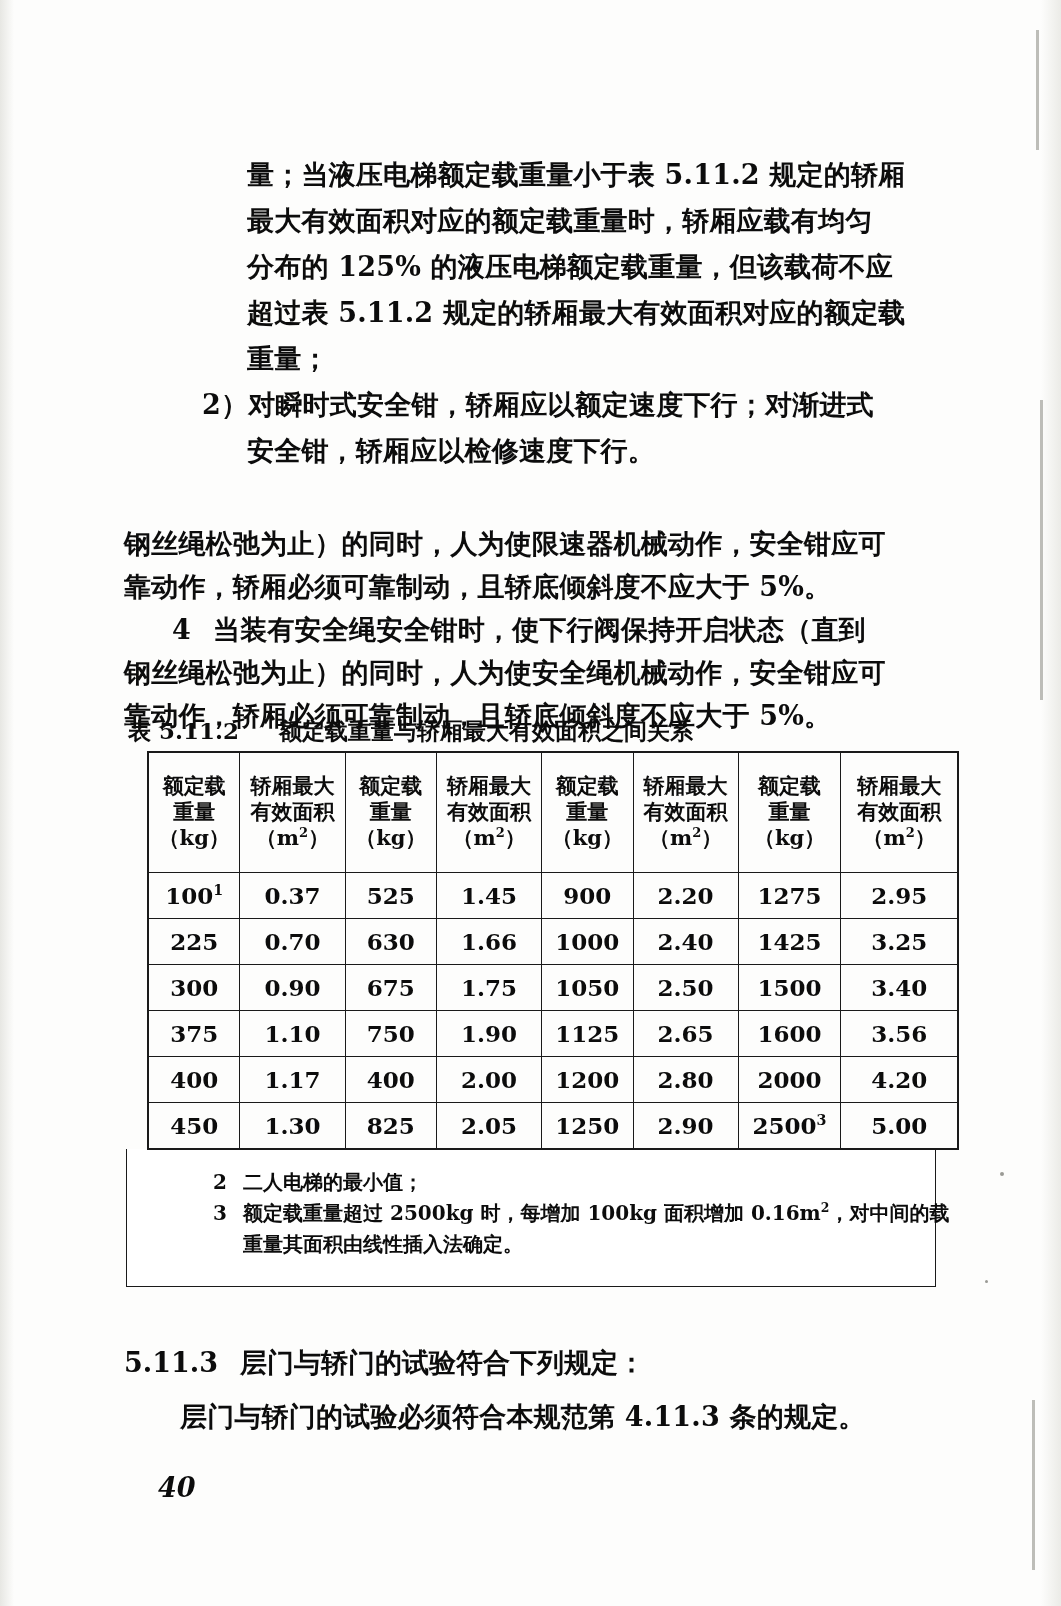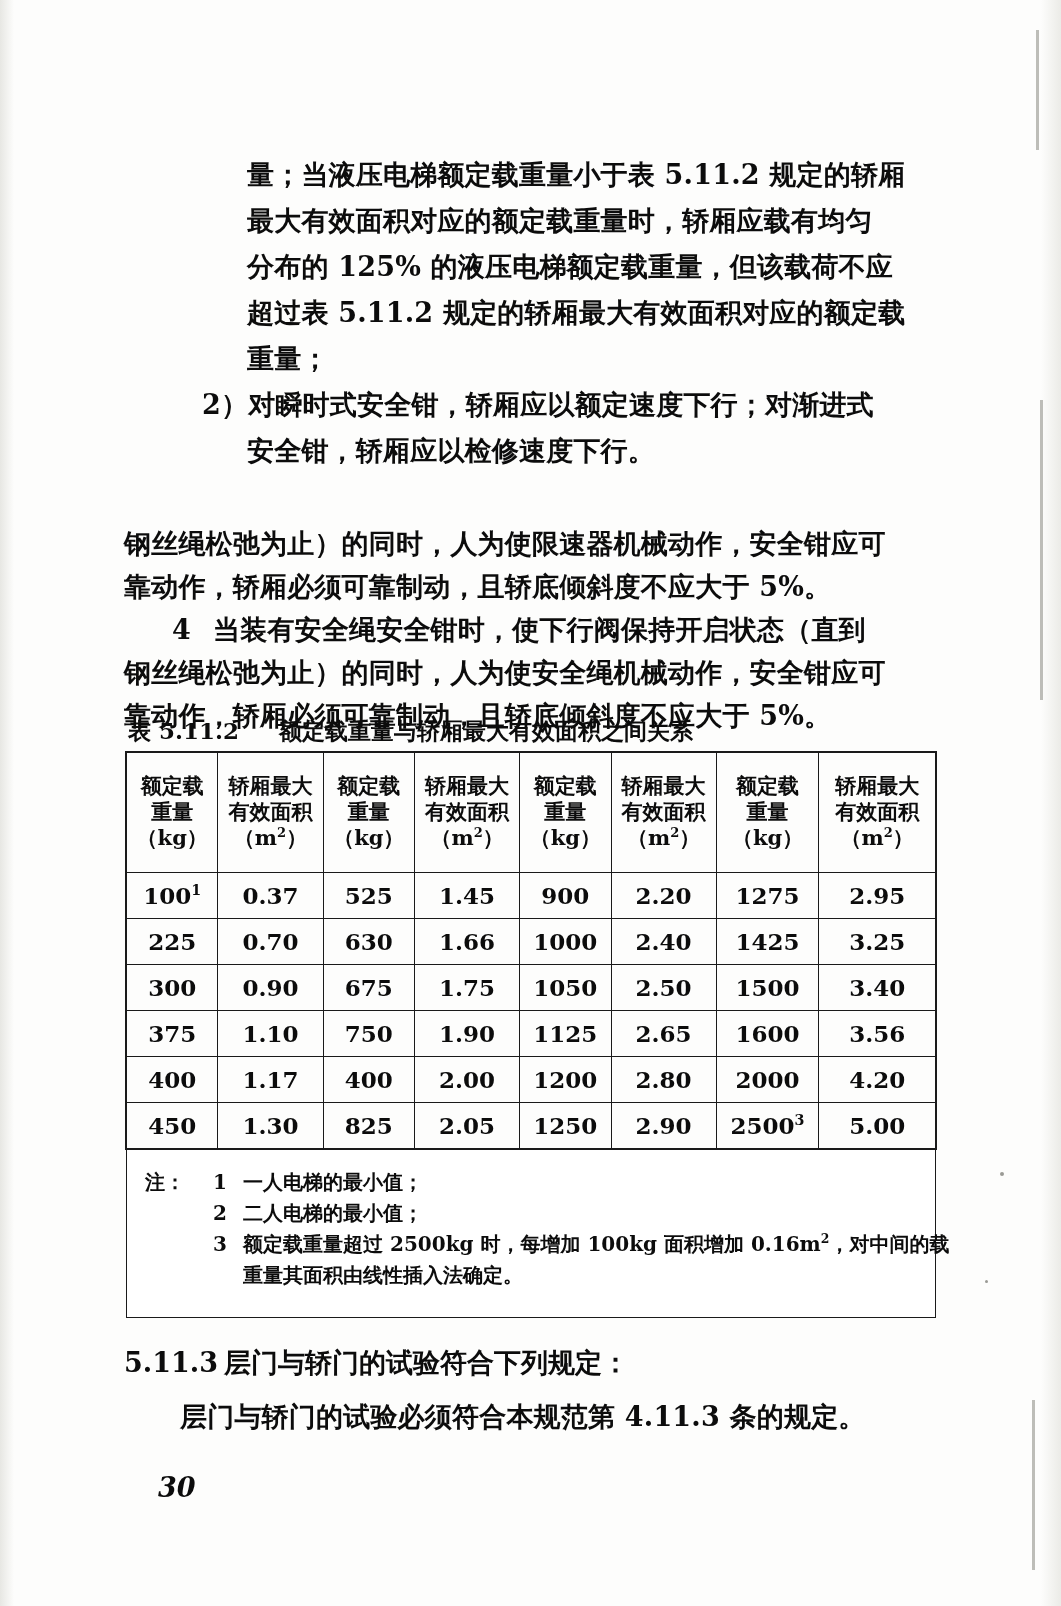--- a/index.html
+++ b/index.html
@@ -121,7 +121,7 @@
   }
   
   .tbl-wrap { border: 0; }
-  table.data { outline: 1.4px solid #1a1a1a; }
+  table.data { outline: 1.4px solid #1a1a1a; margin-left: 22px; }
 
   
   .notes {

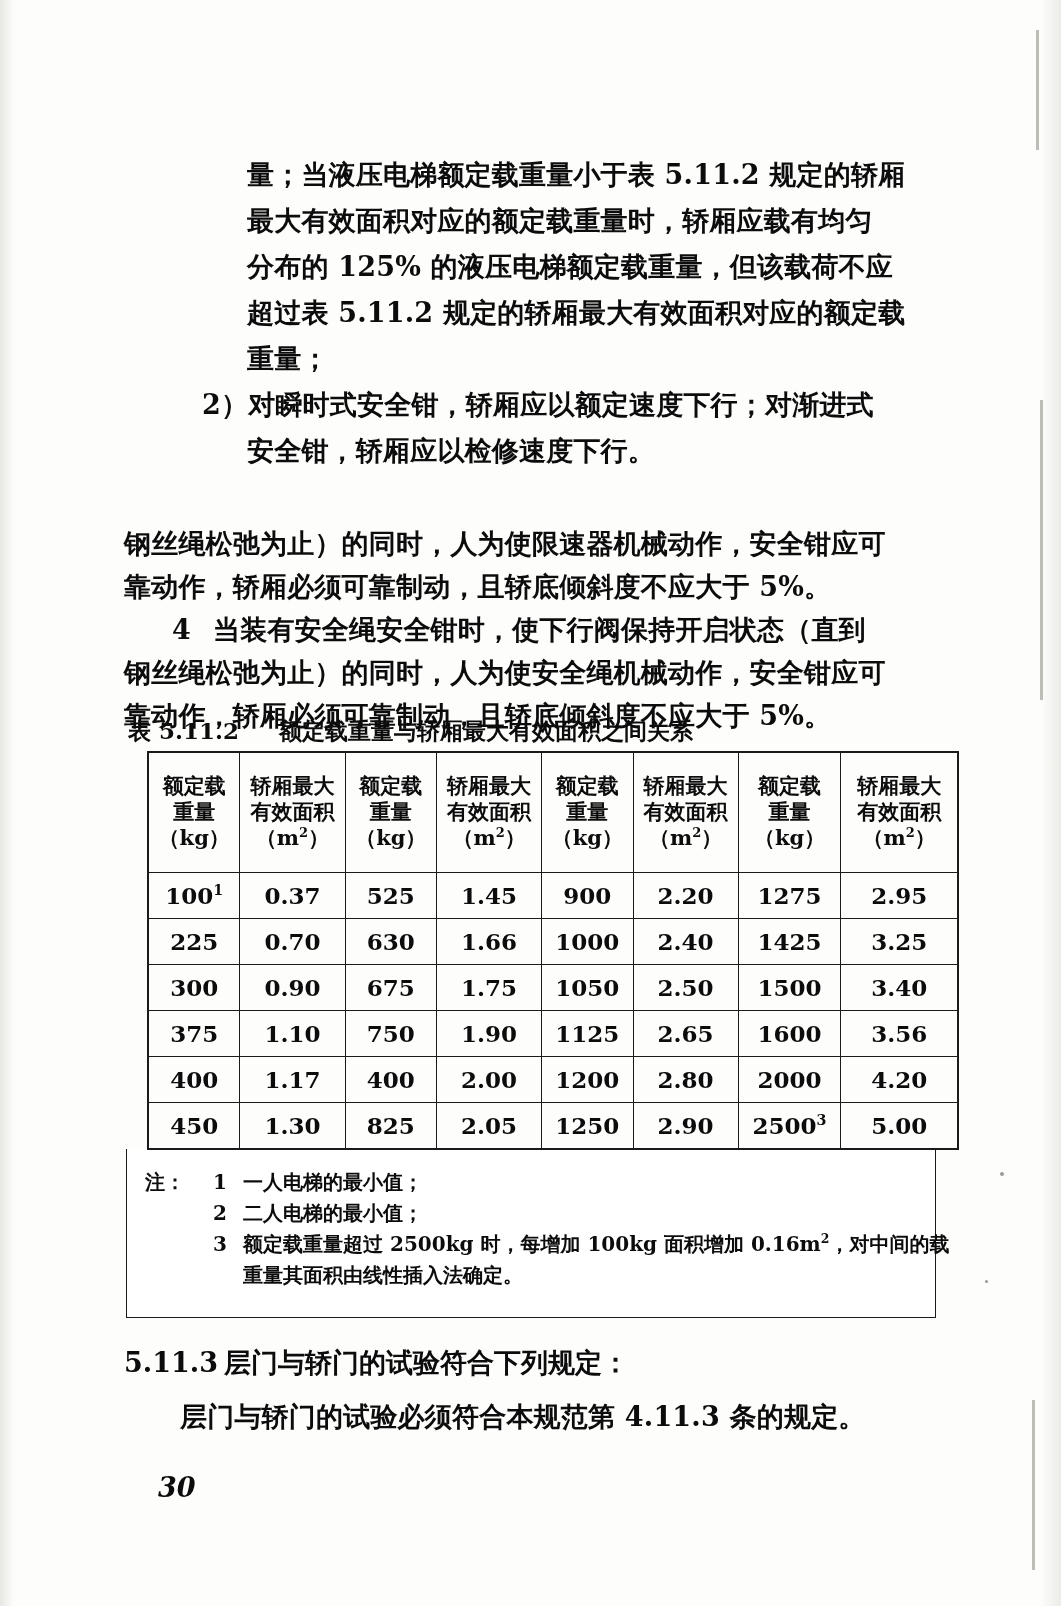--- a/index.html
+++ b/index.html
@@ -338,9 +338,6 @@
     </table>
 
     <div class="notes">
-      <div class="note-line">
-        <span class="note-head">注：</span><span class="marker lat">1</span><span>一人电梯的最小值；</span>
-      </div>
       <div class="note-line note-indent">
         <span class="marker lat">2</span><span>二人电梯的最小值；</span>
       </div>

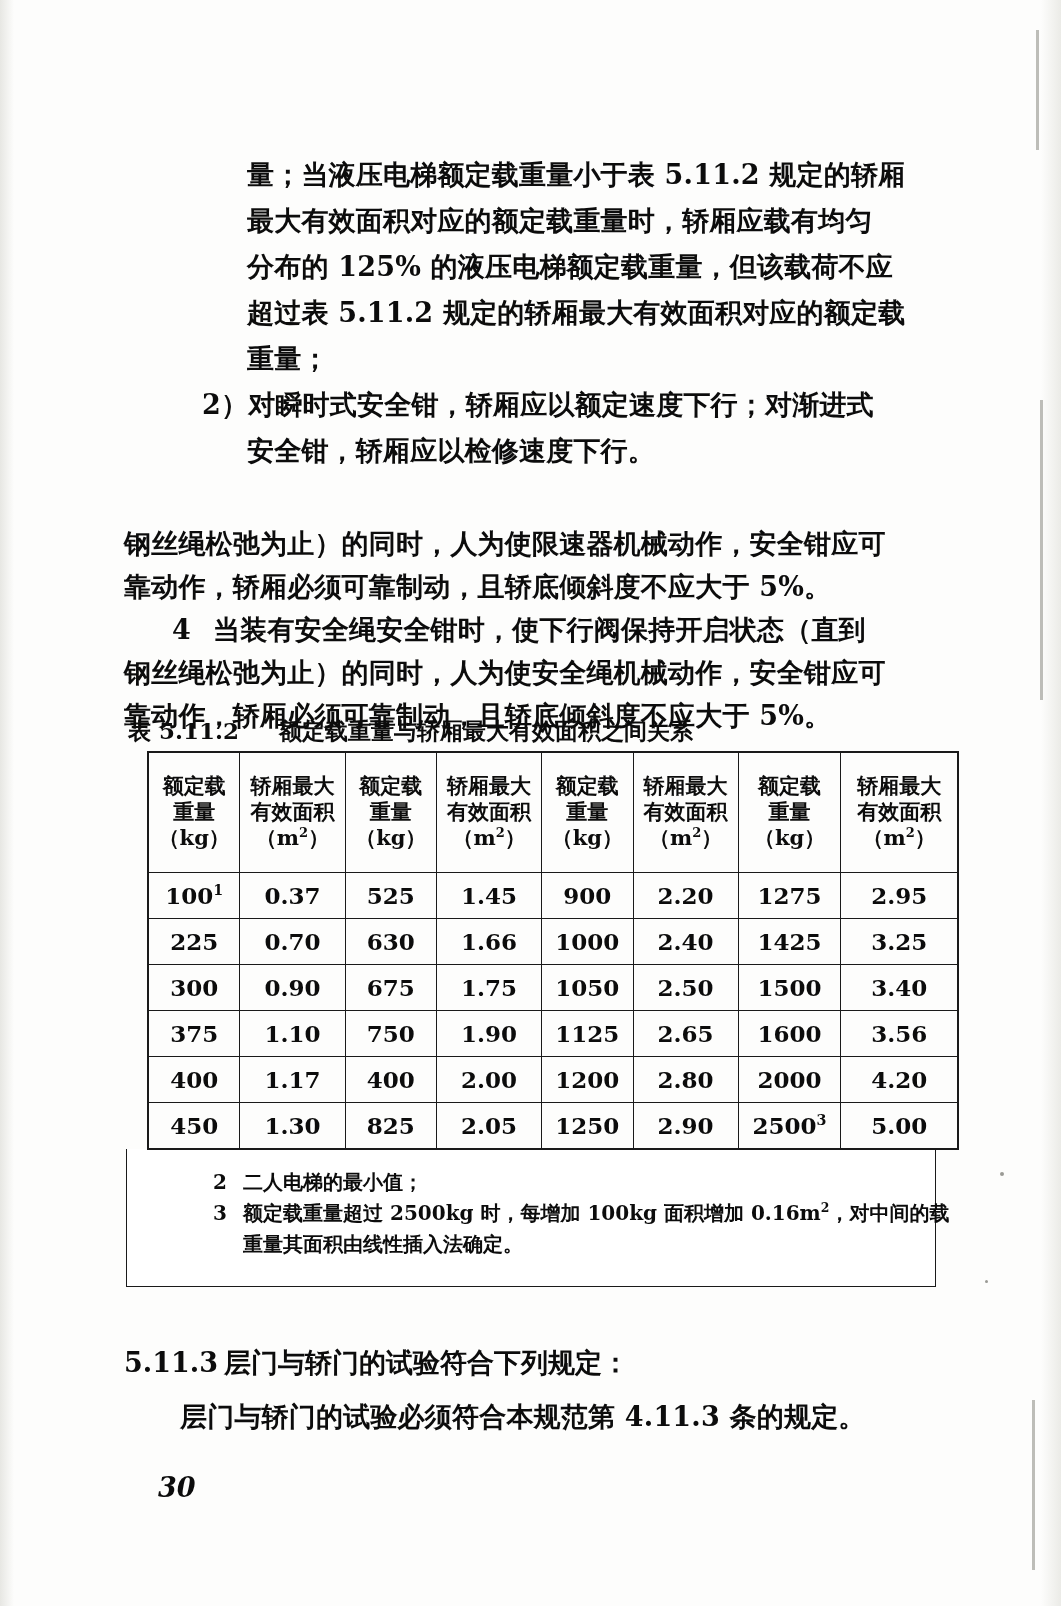--- a/index.html
+++ b/index.html
@@ -159,7 +159,7 @@
     font-weight: 700;
     white-space: nowrap;
   }
-  .sec-head .sec-no { margin-right: 6px; }
+  .sec-head .sec-no { margin-right: 22px; }
 
   
   .folio {

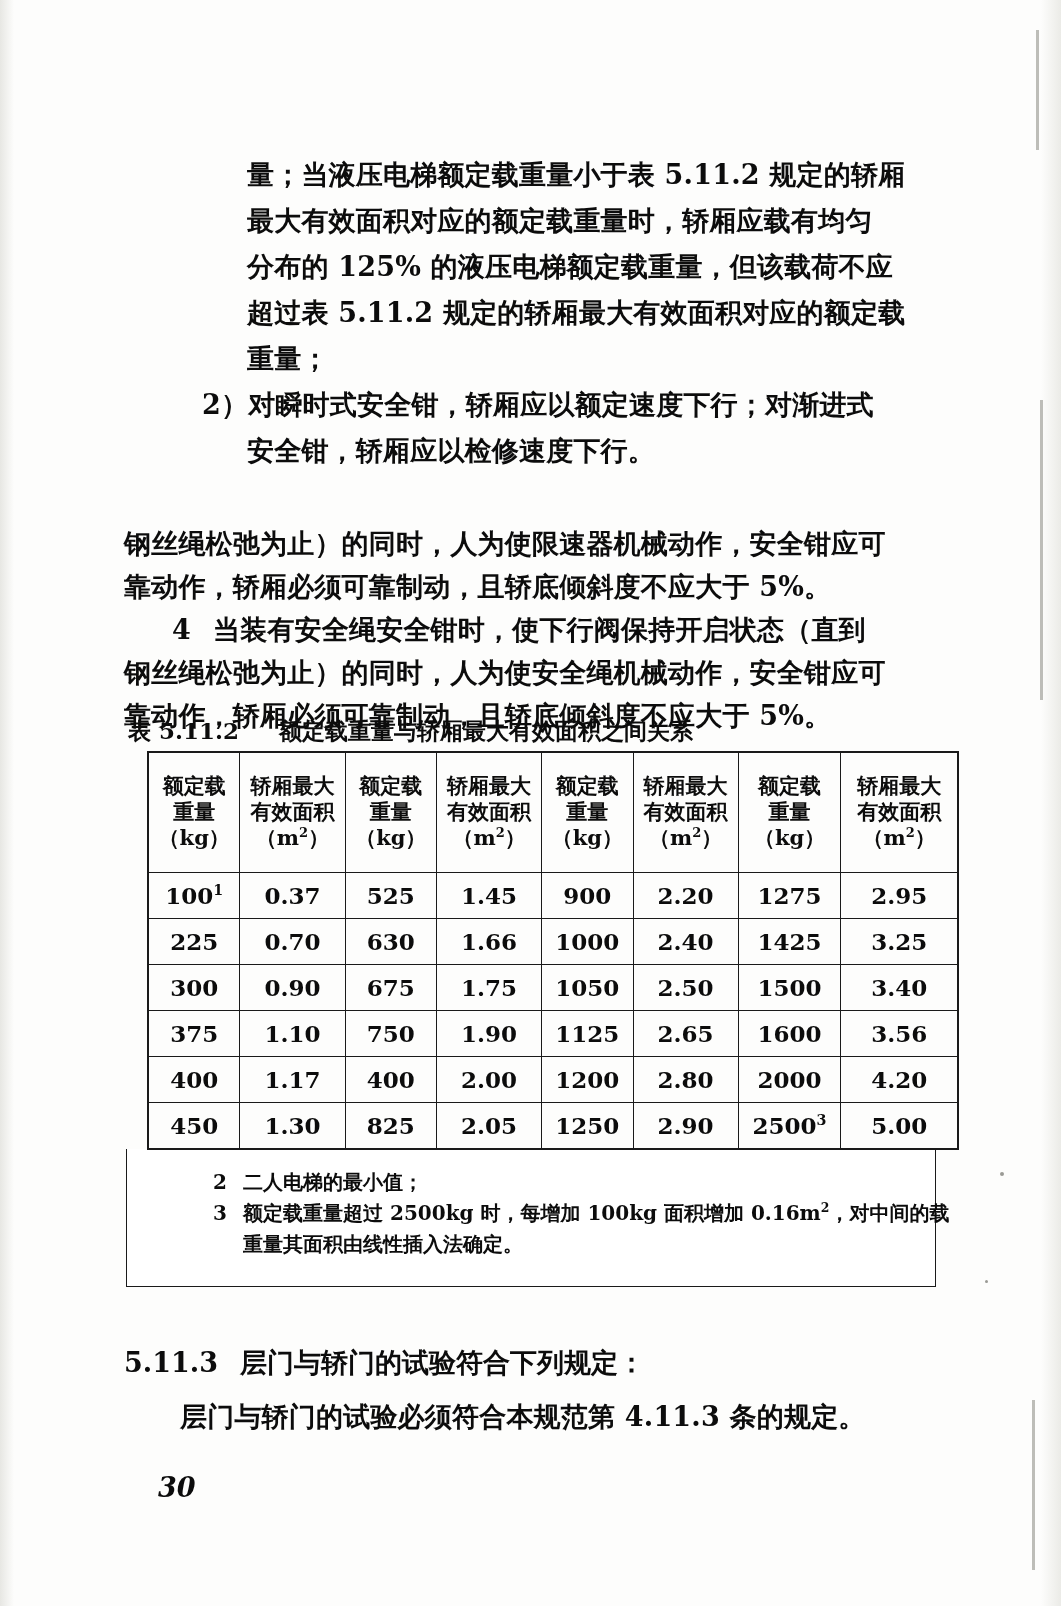--- a/index.html
+++ b/index.html
@@ -353,7 +353,7 @@
   </div>
   <div class="para" style="left:180px;top:1394px;">层门与轿门的试验必须符合本规范第 4.11.3 条的规定。</div>
 
-  <div class="folio">30</div>
+  <div class="folio">40</div>
 
 </div>
 

